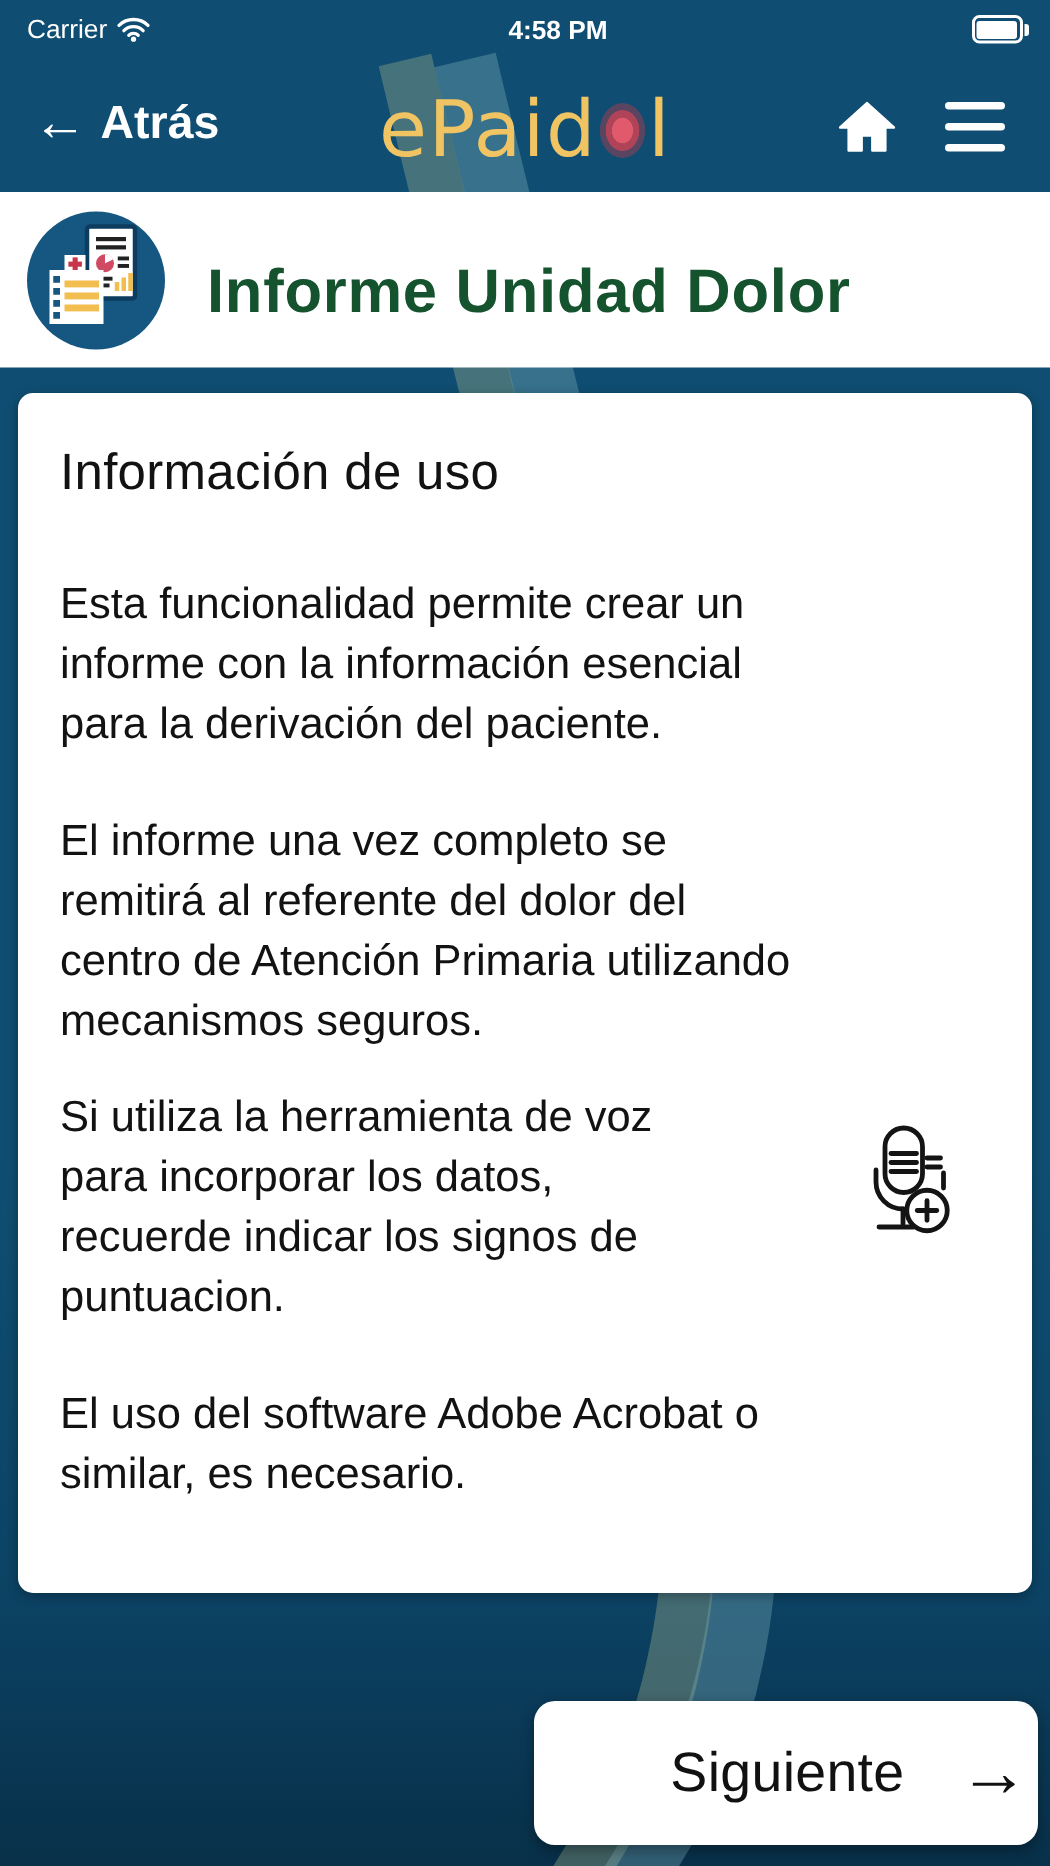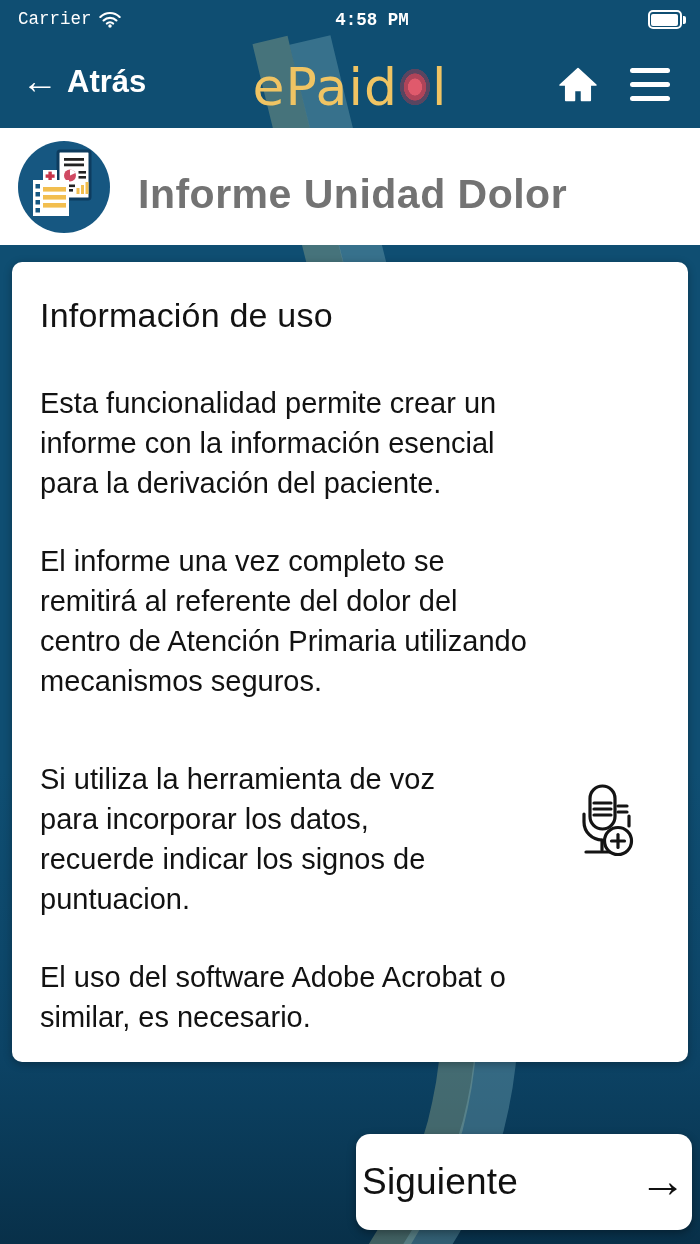--- a/index.html
+++ b/index.html
@@ -10,7 +10,7 @@
   .bg-swoosh{position:absolute;left:0;top:0;width:700px;height:1244px;z-index:0;pointer-events:none;}
 
   
-  .statusbar{position:absolute;top:0;left:0;right:0;height:44px;color:#fff;z-index:2;font-family:Liberation Mono, monospace;}
+  .statusbar{position:absolute;top:0;left:0;right:0;height:44px;color:#fff;z-index:2;}
   .sb-left{position:absolute;left:18px;top:9px;display:flex;align-items:center;gap:7px;font-size:17.5px;}
   .sb-time{position:absolute;left:0;right:0;top:10px;text-align:center;font-size:17.5px;font-weight:bold;padding-left:44px;}
   .batt{position:absolute;right:14px;top:10px;display:flex;align-items:center;}

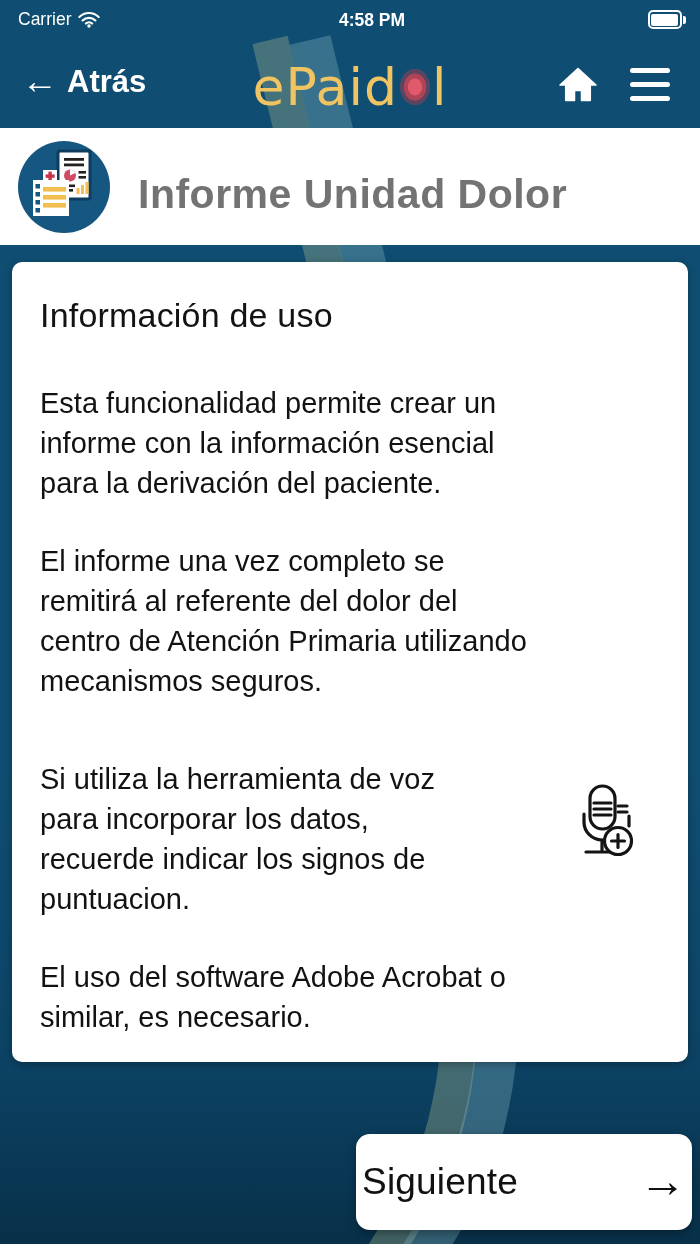--- a/index.html
+++ b/index.html
@@ -34,7 +34,7 @@
   
   .titlebar{position:absolute;top:128px;left:0;right:0;height:117px;background:#fff;display:flex;align-items:center;z-index:1;}
   .title-icon{width:96px;height:96px;margin-left:16px;flex:0 0 auto;}
-  .page-title{margin:16px 0 0 26px;font-size:41px;font-weight:bold;color:#737373;letter-spacing:.5px;white-space:nowrap;}
+  .page-title{margin:16px 0 0 26px;font-size:41px;font-weight:bold;color:#14532d;letter-spacing:.5px;white-space:nowrap;}
 
   
   .card{position:absolute;left:12px;right:12px;top:262px;height:800px;background:var(--card-bg,#fff);border-radius:10px;

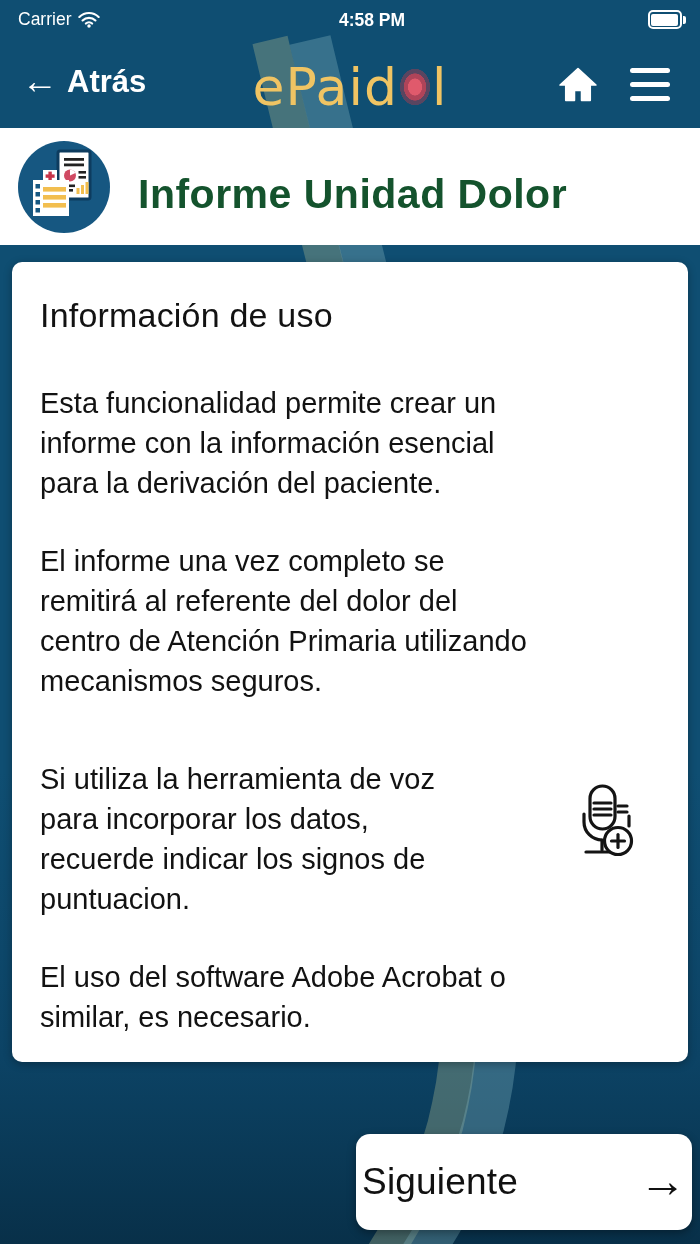--- a/index.html
+++ b/index.html
@@ -43,7 +43,7 @@
   .card p{margin:0;font-size:29px;line-height:40px;white-space:pre-line;}
   .p1{margin-top:48px !important;}
   .p2{margin-top:38px !important;}
-  .voice-row{display:flex;align-items:center;margin-top:58px;}
+  .voice-row{display:flex;align-items:center;margin-top:24px;}
   .voice-row p{flex:1;}
   .mic{width:66px;height:78px;margin:-34px 24px 0 0;flex:0 0 auto;}
   .p4{margin-top:38px !important;}

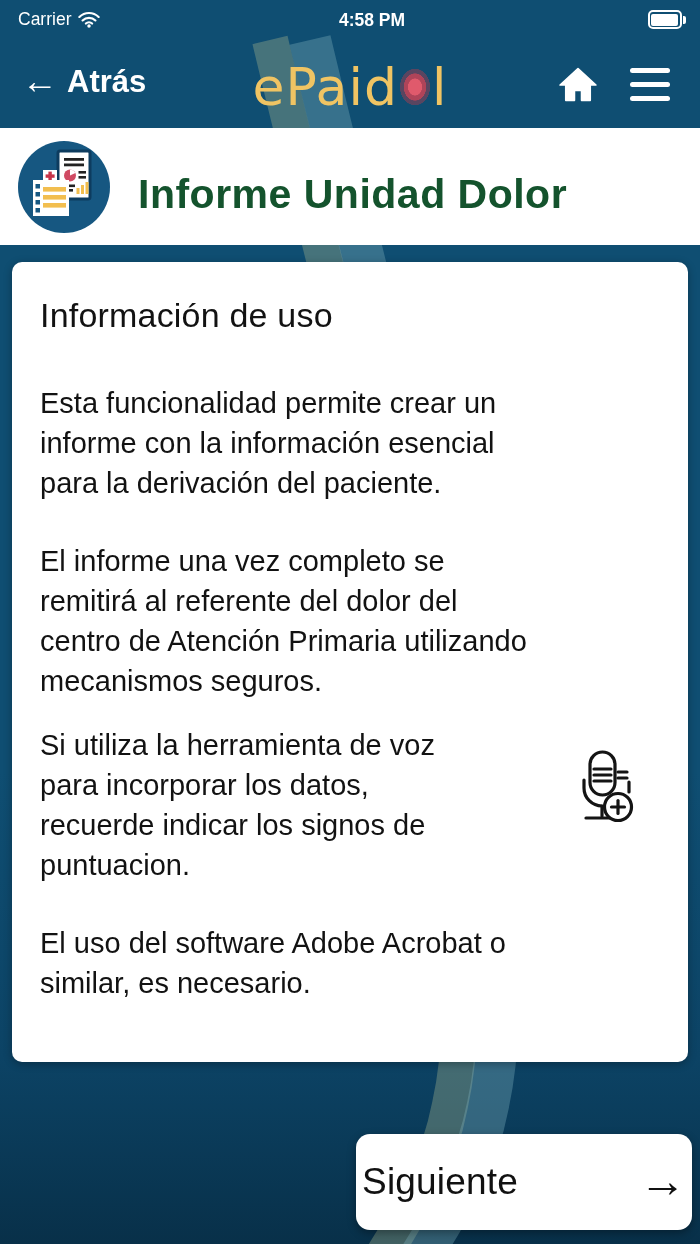--- a/index.html
+++ b/index.html
@@ -50,7 +50,7 @@
 
   
   .next-btn{position:absolute;right:8px;bottom:14px;width:336px;height:96px;background:#fff;border:none;border-radius:14px;
-    display:flex;align-items:center;justify-content:space-between;gap:36px;box-shadow:0 3px 9px rgba(0,0,0,.35);cursor:pointer;
+    display:flex;align-items:center;justify-content:flex-end;gap:36px;box-shadow:0 3px 9px rgba(0,0,0,.35);cursor:pointer;
     font-family:inherit;color:#111;z-index:1;}
   .next-label{font-size:37px;letter-spacing:.2px;}
   .next-arrow{font-size:47px;line-height:1;margin-top:-4px;}

